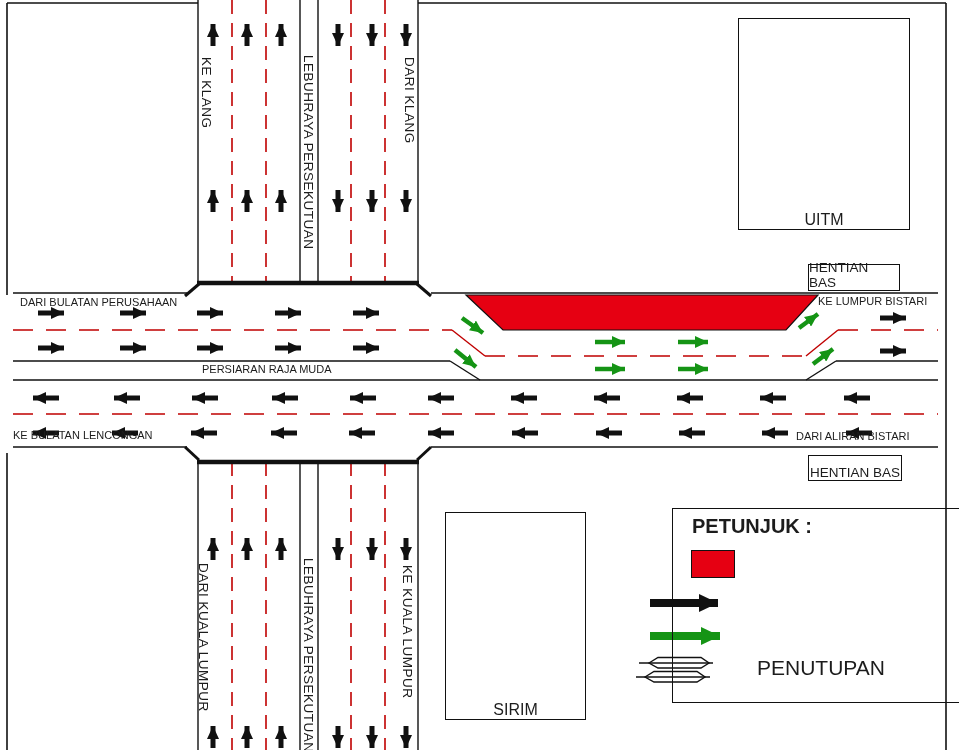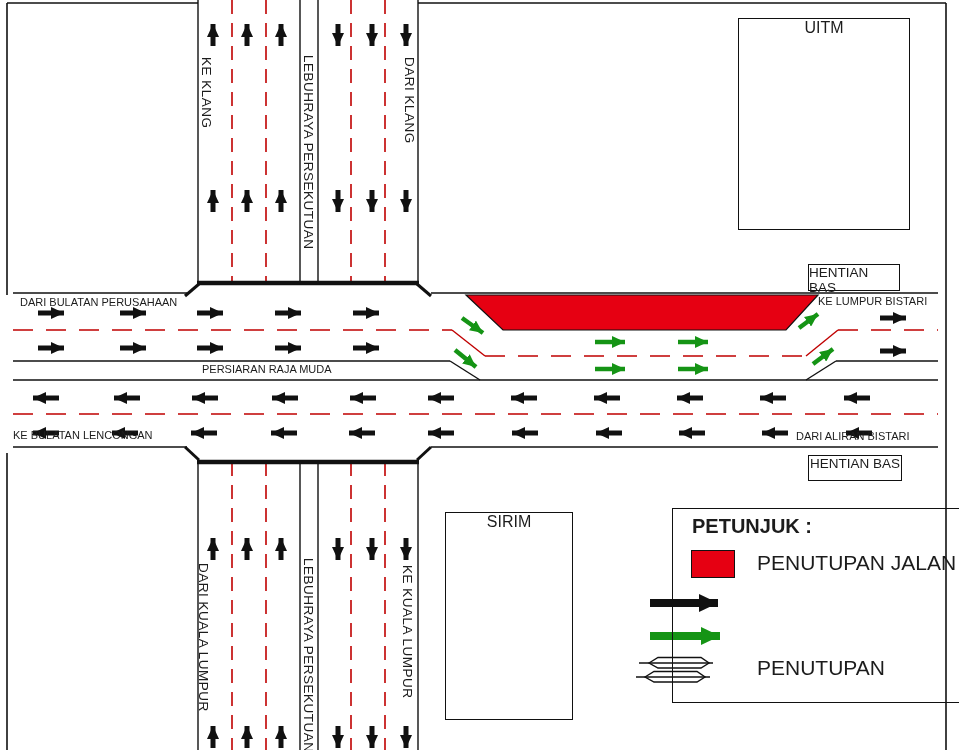--- a/index.html
+++ b/index.html
@@ -28,7 +28,7 @@
   .vlabel{position:absolute;color:var(--text,#1c1c1c);font-size:13.5px;white-space:nowrap;
           writing-mode:vertical-rl;letter-spacing:0.5px;}
   .box{position:absolute;border:1.5px solid #111;background:#fff;box-sizing:border-box;
-       display:flex;align-items:flex-start;justify-content:center;color:var(--text,#1c1c1c);}
+       display:flex;align-items:flex-end;justify-content:center;color:var(--text,#1c1c1c);}
   .legendbox{position:absolute;border:1.6px solid #111;background:transparent;box-sizing:border-box;}
   .legendbox .ltitle{position:absolute;left:19px;top:6px;font-size:20px;font-weight:bold;color:var(--text,#1c1c1c);white-space:nowrap;}
   .legendbox .litem{position:absolute;left:84px;font-size:21px;color:var(--text,#1c1c1c);white-space:nowrap;}

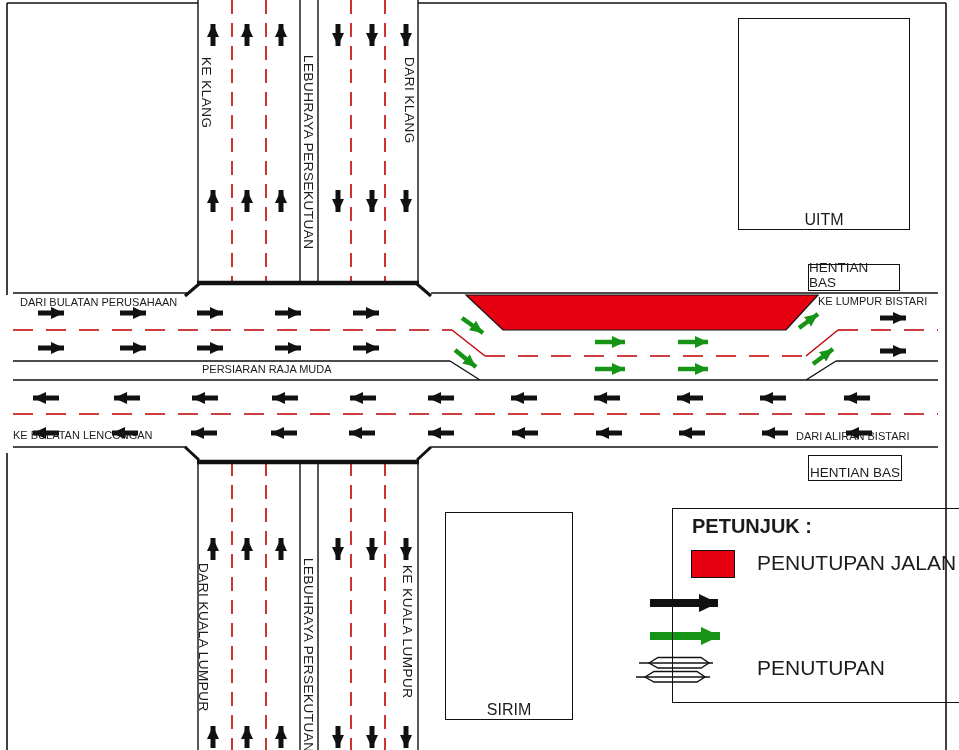--- a/index.html
+++ b/index.html
@@ -240,7 +240,6 @@
   <div class="legendbox" style="left:672px;top:508px;width:358px;height:195px">
     <div class="ltitle">PETUNJUK :</div>
     <div class="swatch"></div>
-    <div class="litem" style="top:42px">PENUTUPAN JALAN</div>
     <div class="litem" style="top:147px">PENUTUPAN</div>
   </div>
 

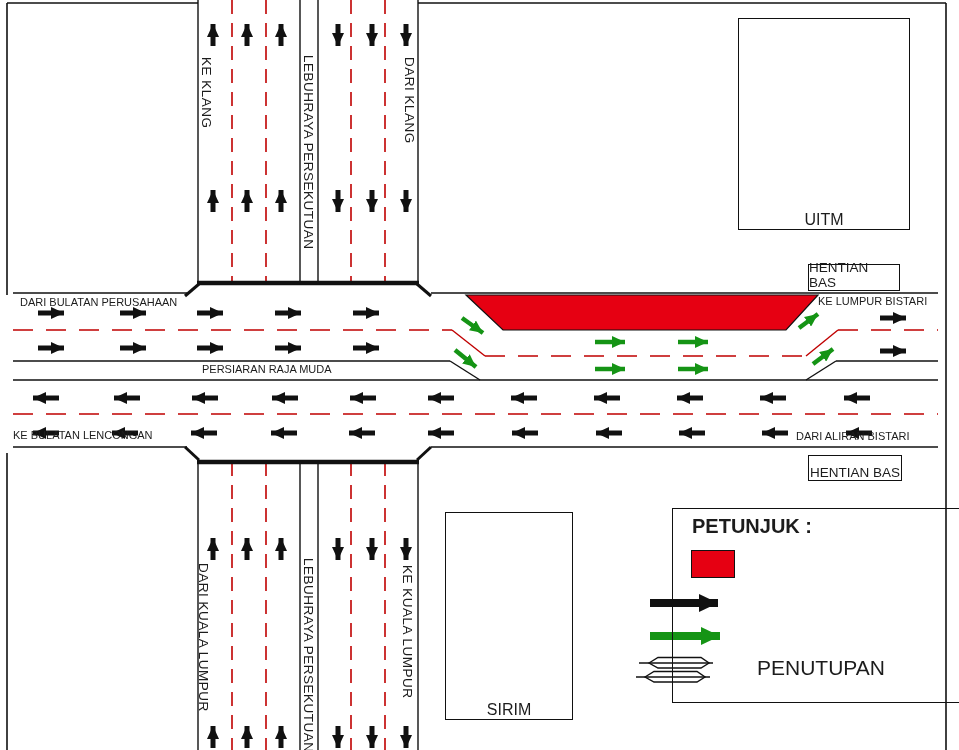--- a/index.html
+++ b/index.html
@@ -226,7 +226,7 @@
   <div class="box" style="left:738px;top:18px;width:172px;height:212px;font-size:16px">
     <span>UITM</span>
   </div>
-  <div class="box" style="left:445px;top:512px;width:128px;height:208px;font-size:16px">
+  <div class="box" style="left:445px;top:512px;width:141px;height:208px;font-size:16px">
     <span>SIRIM</span>
   </div>
 

